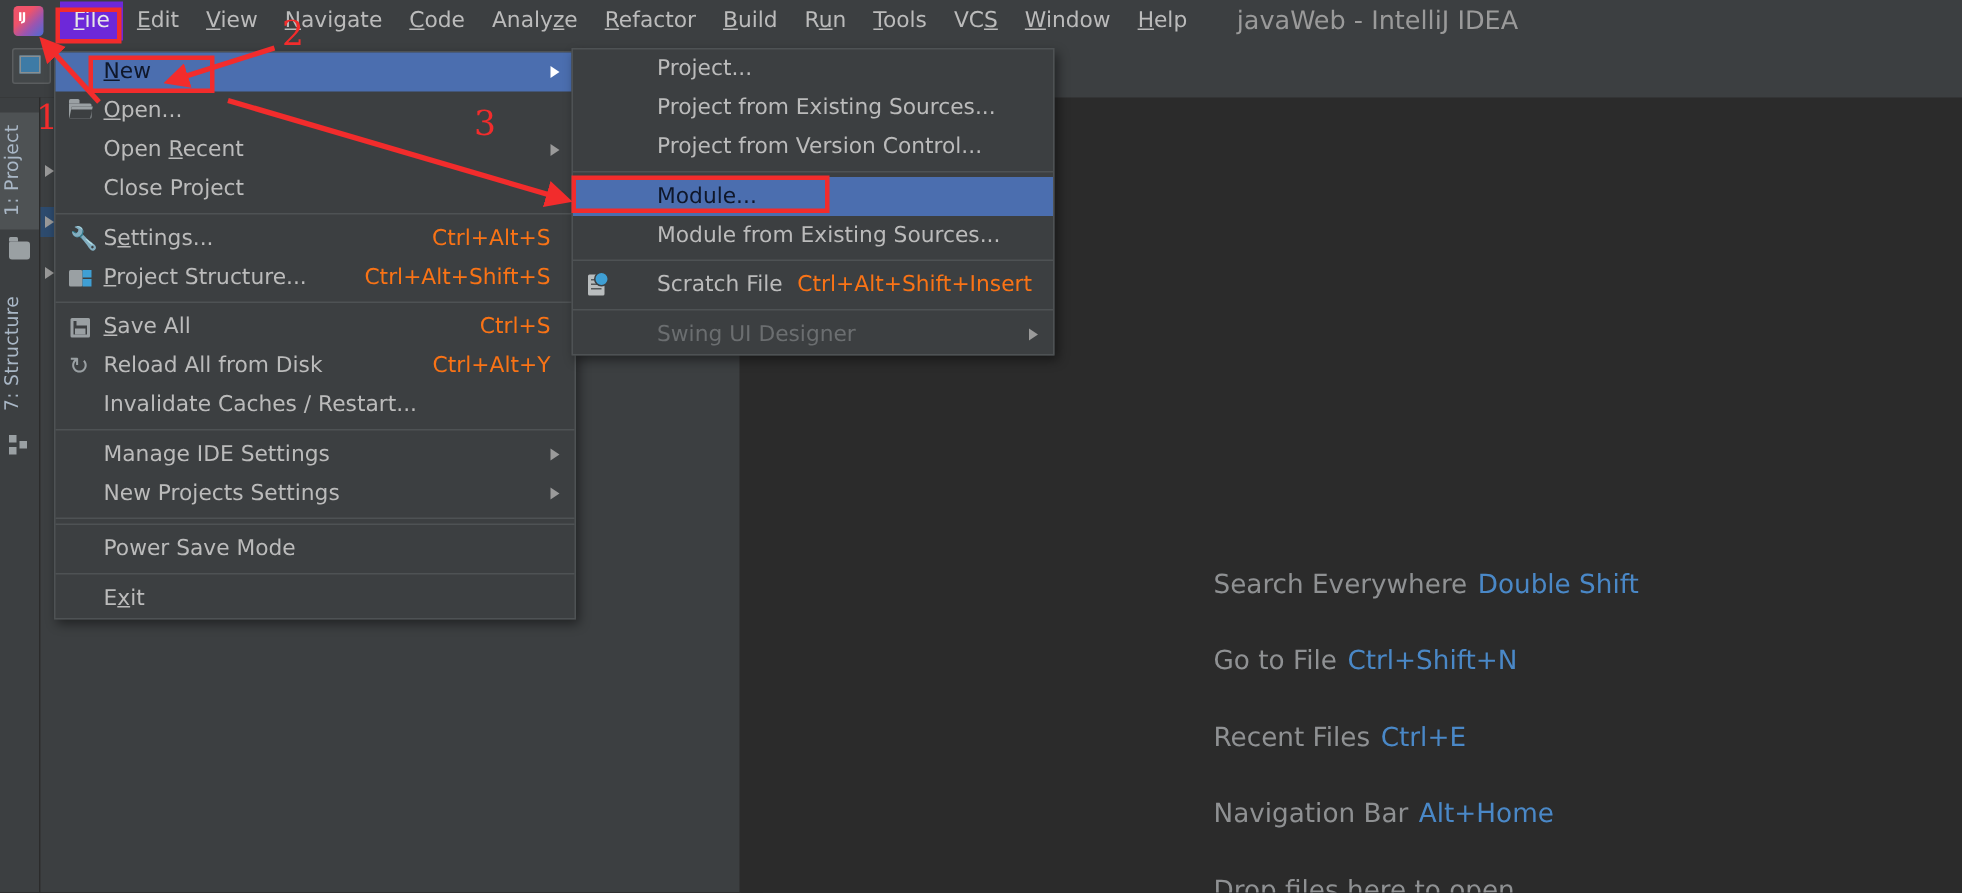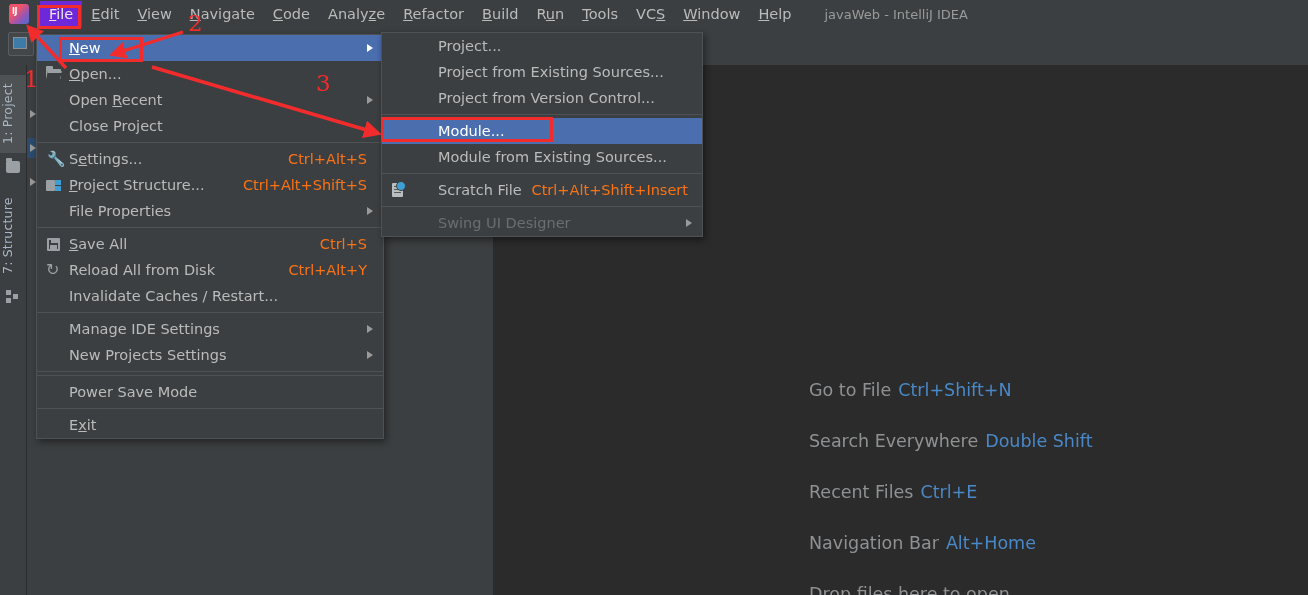--- a/index.html
+++ b/index.html
@@ -36,7 +36,7 @@
   .menu-item.active{background:#6d28d9;color:#e6e6e6;}
   .menu-item u{text-decoration:underline;}
   .win-title{
-    color:#9a9a9a;font-size:13px;margin-left:24px;white-space:nowrap;
+    color:#9a9a9a;font-size:17px;margin-left:24px;white-space:nowrap;
   }
 
   

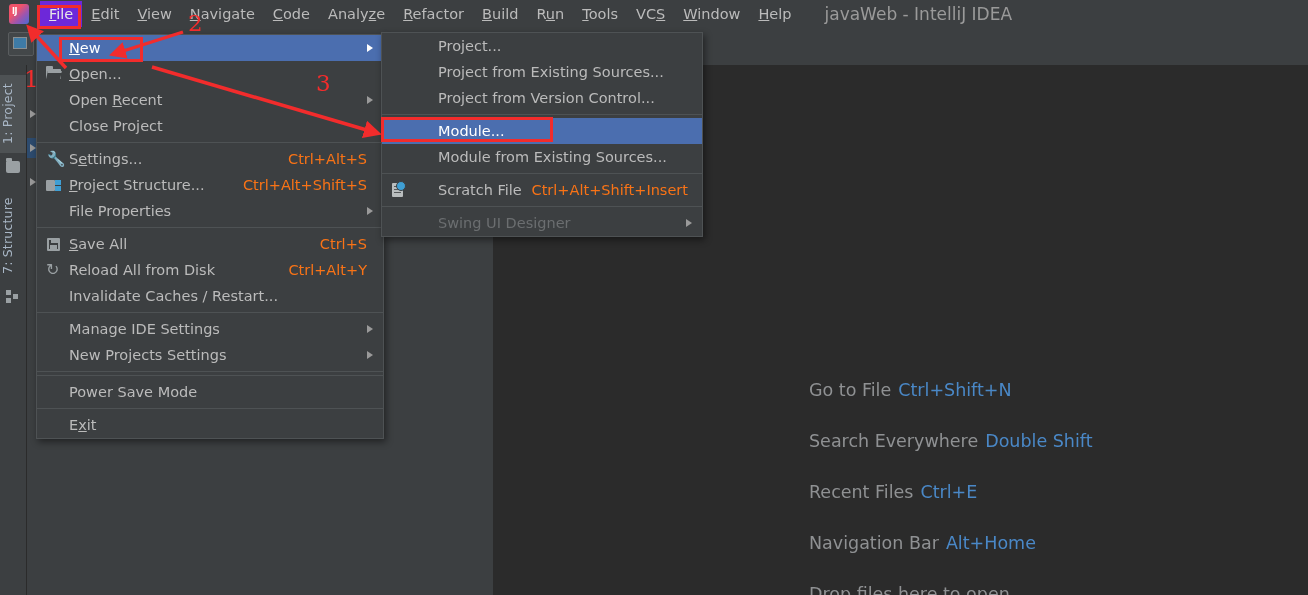--- a/index.html
+++ b/index.html
@@ -127,7 +127,7 @@
   .mi .lbl{position:absolute;left:32px;top:0;}
   #new-submenu .mi .lbl{left:56px;}
   .mi .acc{position:absolute;right:16px;top:0;color:#f97316;}
-  .mi.sel{background:#4b6eaf;color:#ffffff;}
+  .mi.sel{background:#4b6eaf;color:#0f172a;}
   .mi.disabled{color:#6b6e70;}
   .mi u{text-decoration:underline;}
   .mi .arrow{

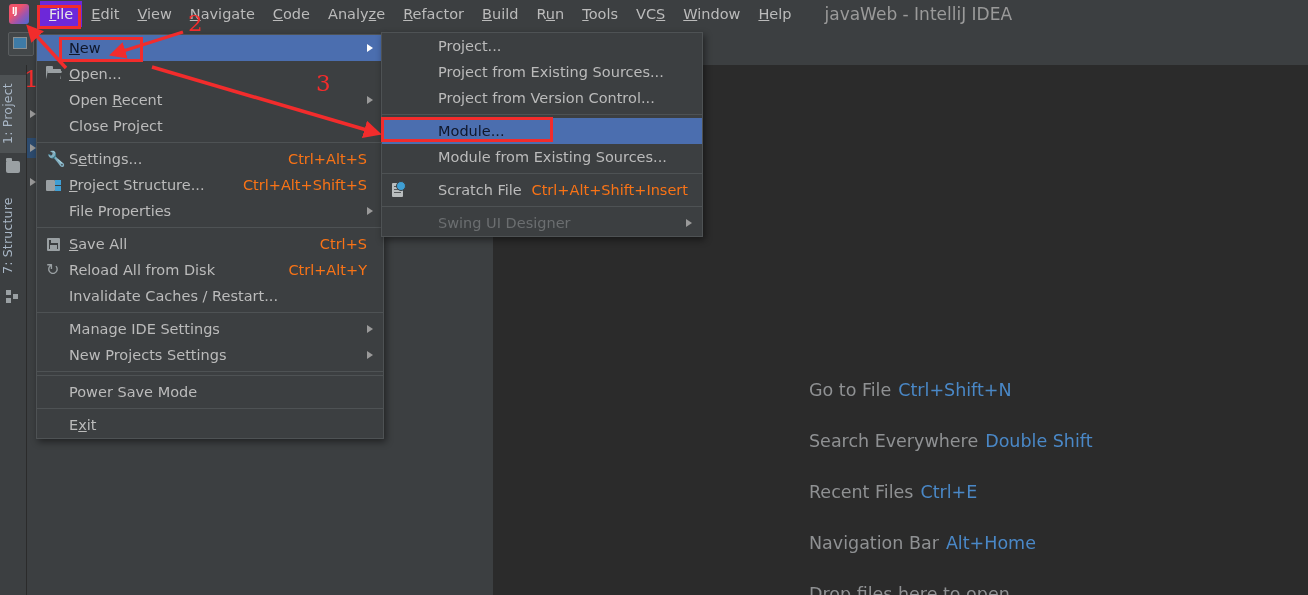--- a/index.html
+++ b/index.html
@@ -310,10 +310,6 @@
         <span class="lbl"><u>P</u>roject Structure...</span>
         <span class="acc">Ctrl+Alt+Shift+S</span>
       </div>
-      <div class="mi">
-        <span class="lbl">File Properties</span>
-        <span class="arrow"></span>
-      </div>
       <div class="sep"></div>
       <div class="mi">
         <span class="gi">

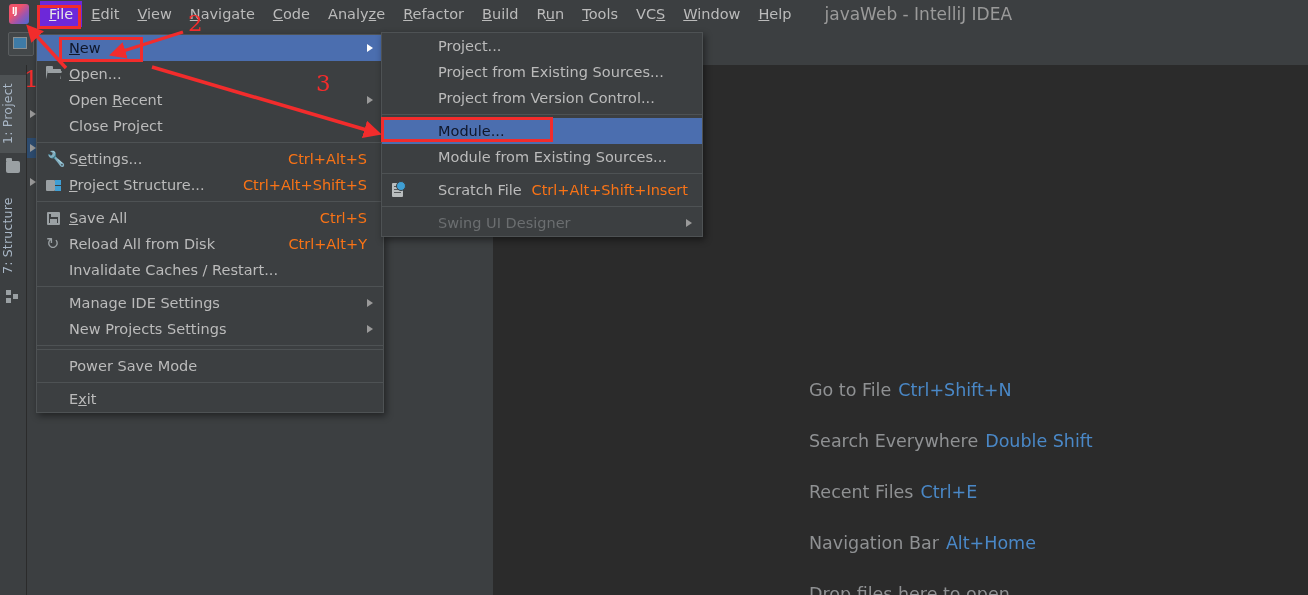--- a/index.html
+++ b/index.html
@@ -266,8 +266,8 @@
   <div class="editor">
     <div class="hints">
       <div id="hint-rows">
+          <div class="hint-row"><span class="hint-label">Search Everywhere</span><span class="hint-key">Double Shift</span></div>
           <div class="hint-row"><span class="hint-label">Go to File</span><span class="hint-key">Ctrl+Shift+N</span></div>
-          <div class="hint-row"><span class="hint-label">Search Everywhere</span><span class="hint-key">Double Shift</span></div>
           <div class="hint-row"><span class="hint-label">Recent Files</span><span class="hint-key">Ctrl+E</span></div>
           <div class="hint-row"><span class="hint-label">Navigation Bar</span><span class="hint-key">Alt+Home</span></div>
         </div>

